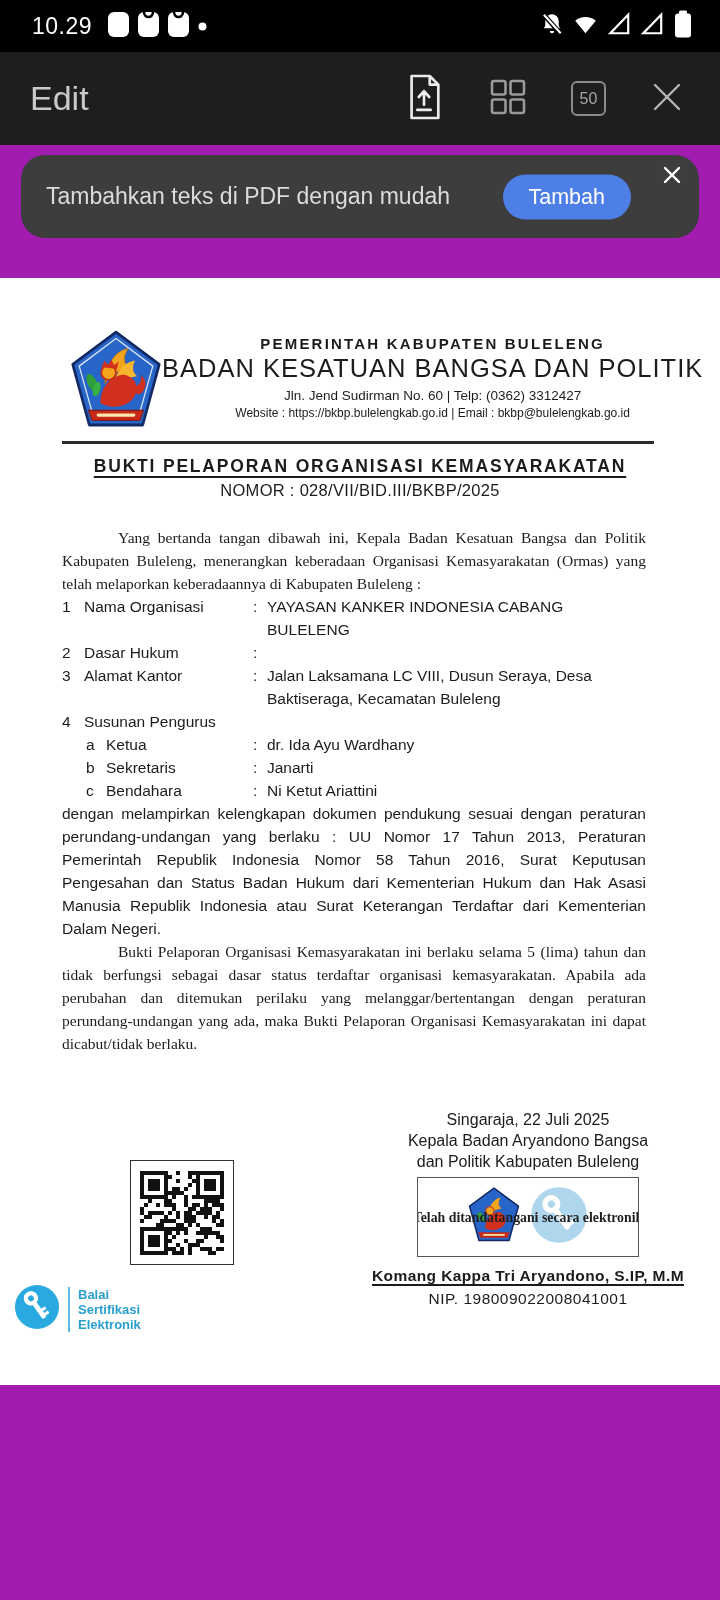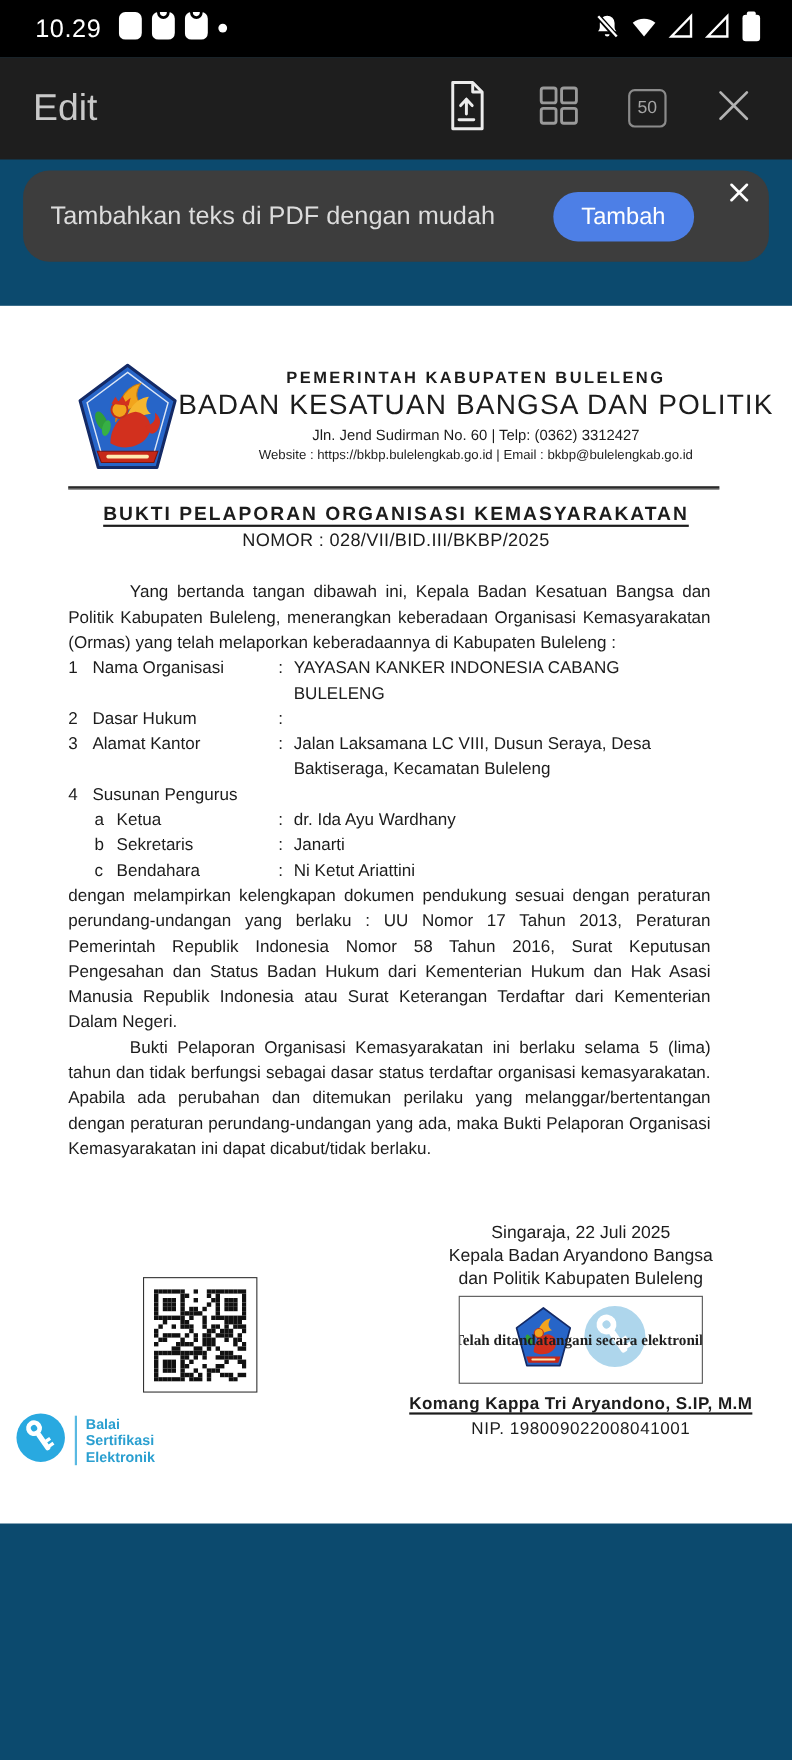--- a/index.html
+++ b/index.html
@@ -5,7 +5,7 @@
   * { margin:0; padding:0; box-sizing:border-box; }
   html,body { width:720px; height:1600px; background:#000; overflow:hidden;
               font-family:"Liberation Sans", sans-serif; }
-  .screen { position:relative; width:720px; height:1600px; background:#0c4a6e; }
+  .screen { position:relative; width:720px; height:1600px; background:#a21caf; }
 
   
   .statusbar { height:52px; display:flex; align-items:center; padding:0 26px 0 32px; background:#000; }

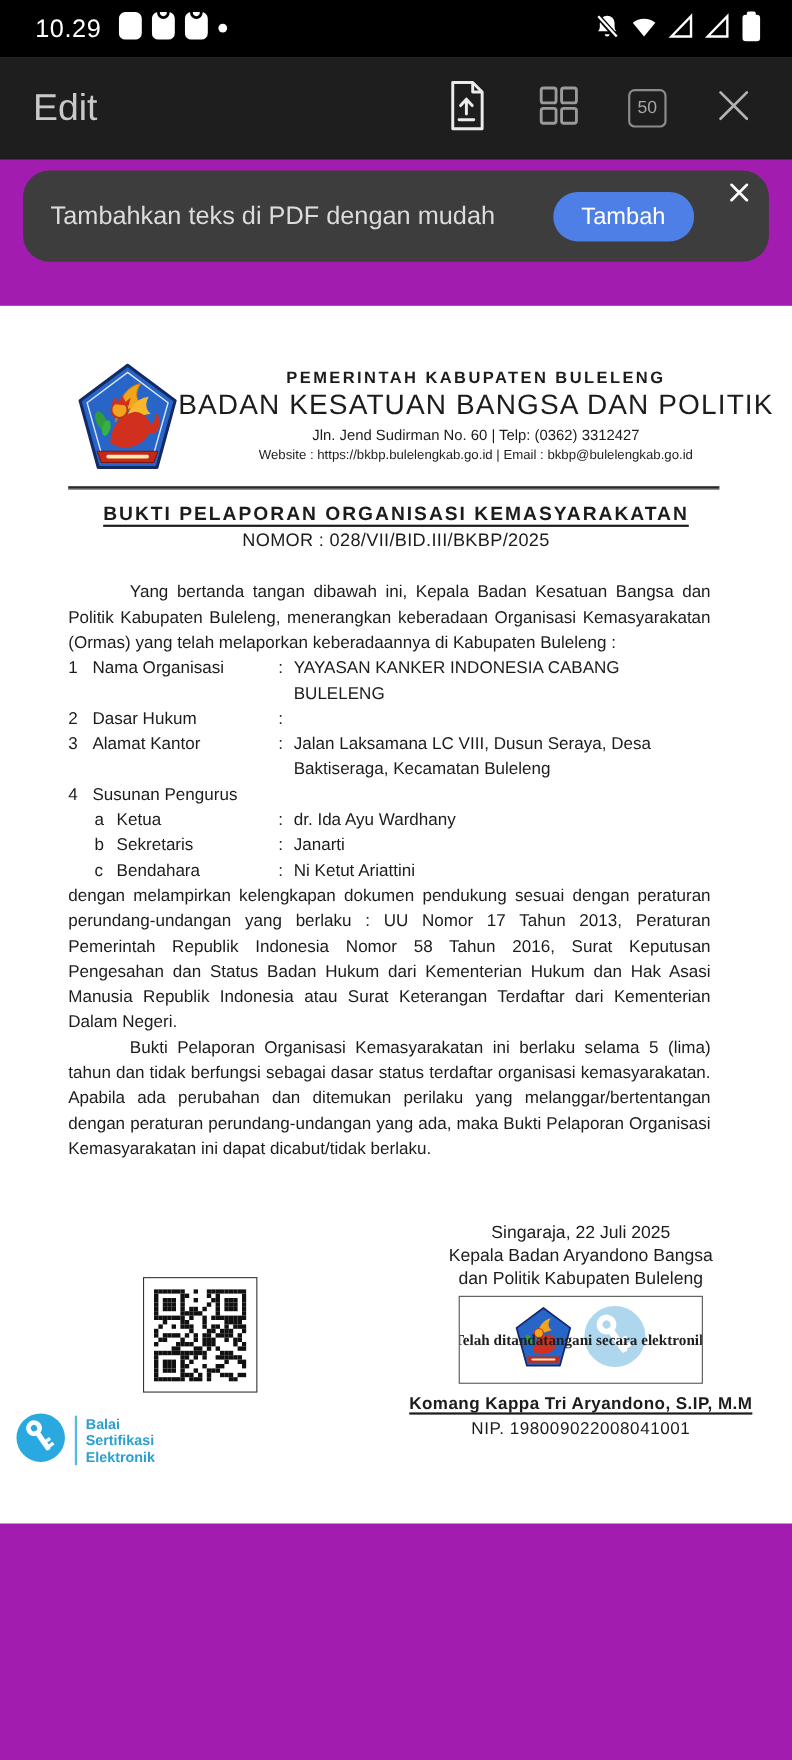--- a/index.html
+++ b/index.html
@@ -45,7 +45,7 @@
   .doc-nomor { text-align:center; font-size:16.5px; margin-top:4px; letter-spacing:0.3px; }
 
   .docbody { margin:26px 74px 0 62px; font-size:15.5px; line-height:23px; text-align:justify; }
-  .para1, .para3 { text-indent:56px; }
+  .para1, .para3 { text-indent:56px;font-family:Liberation Serif, serif; }
   .row { display:grid; grid-template-columns:22px 169px 14px 1fr; text-align:left; }
   .subwrap { padding-left:24px; }
   .subrow { display:grid; grid-template-columns:20px 147px 14px 1fr; text-align:left; }

